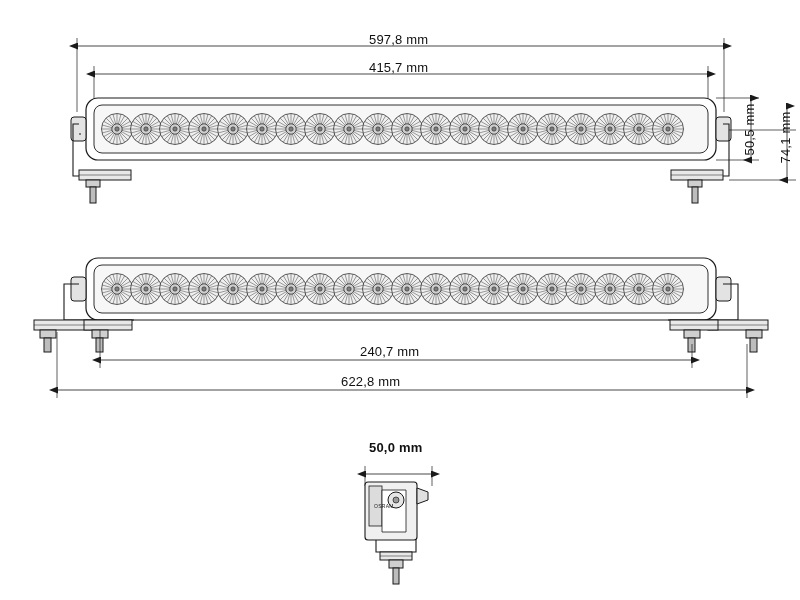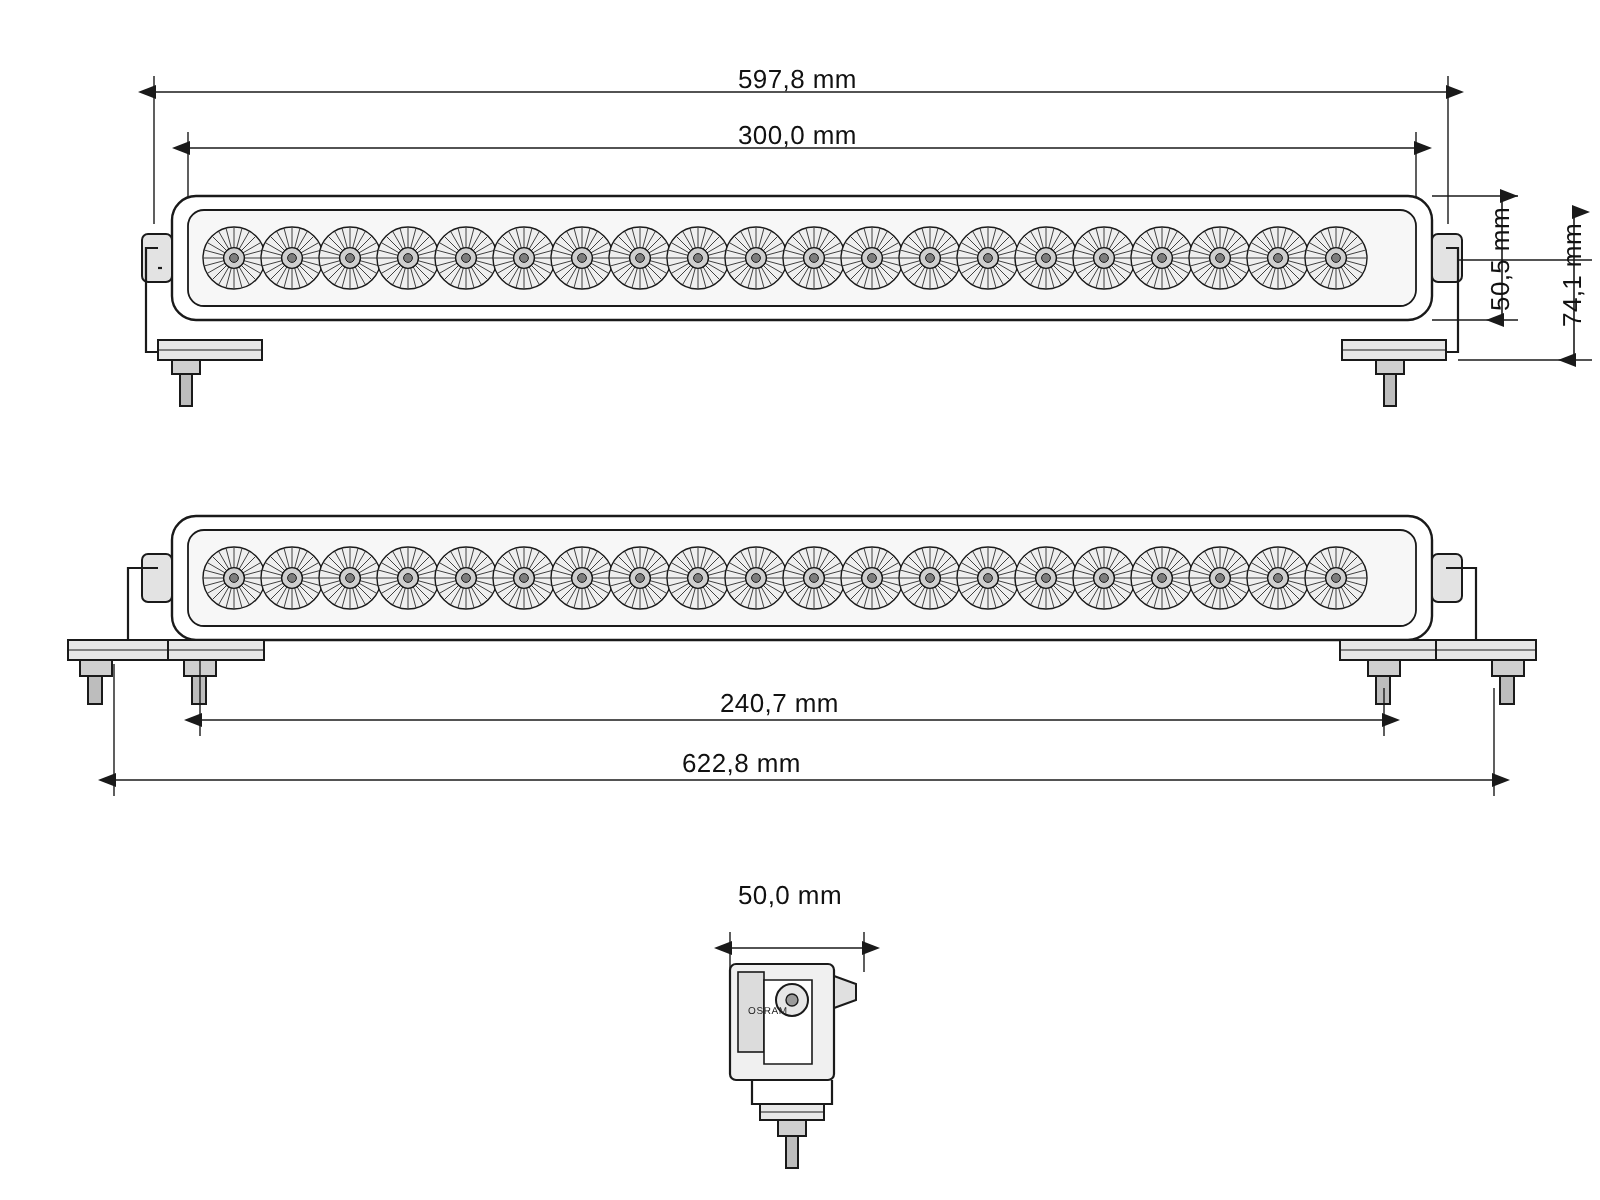--- a/index.html
+++ b/index.html
@@ -263,7 +263,7 @@
 
   <div class="dim-label" style="left:345px; top:32px;">597,8 mm</div>
 
-  <div class="dim-label" style="left:345px; top:60px;">300,0 mm</div>
+  <div class="dim-label" style="left:345px; top:60px;">415,7 mm</div>
 
   <div class="dim-label vert" style="left:700px; top:122px; transform:rotate(-90deg);">50,5 mm</div>
 

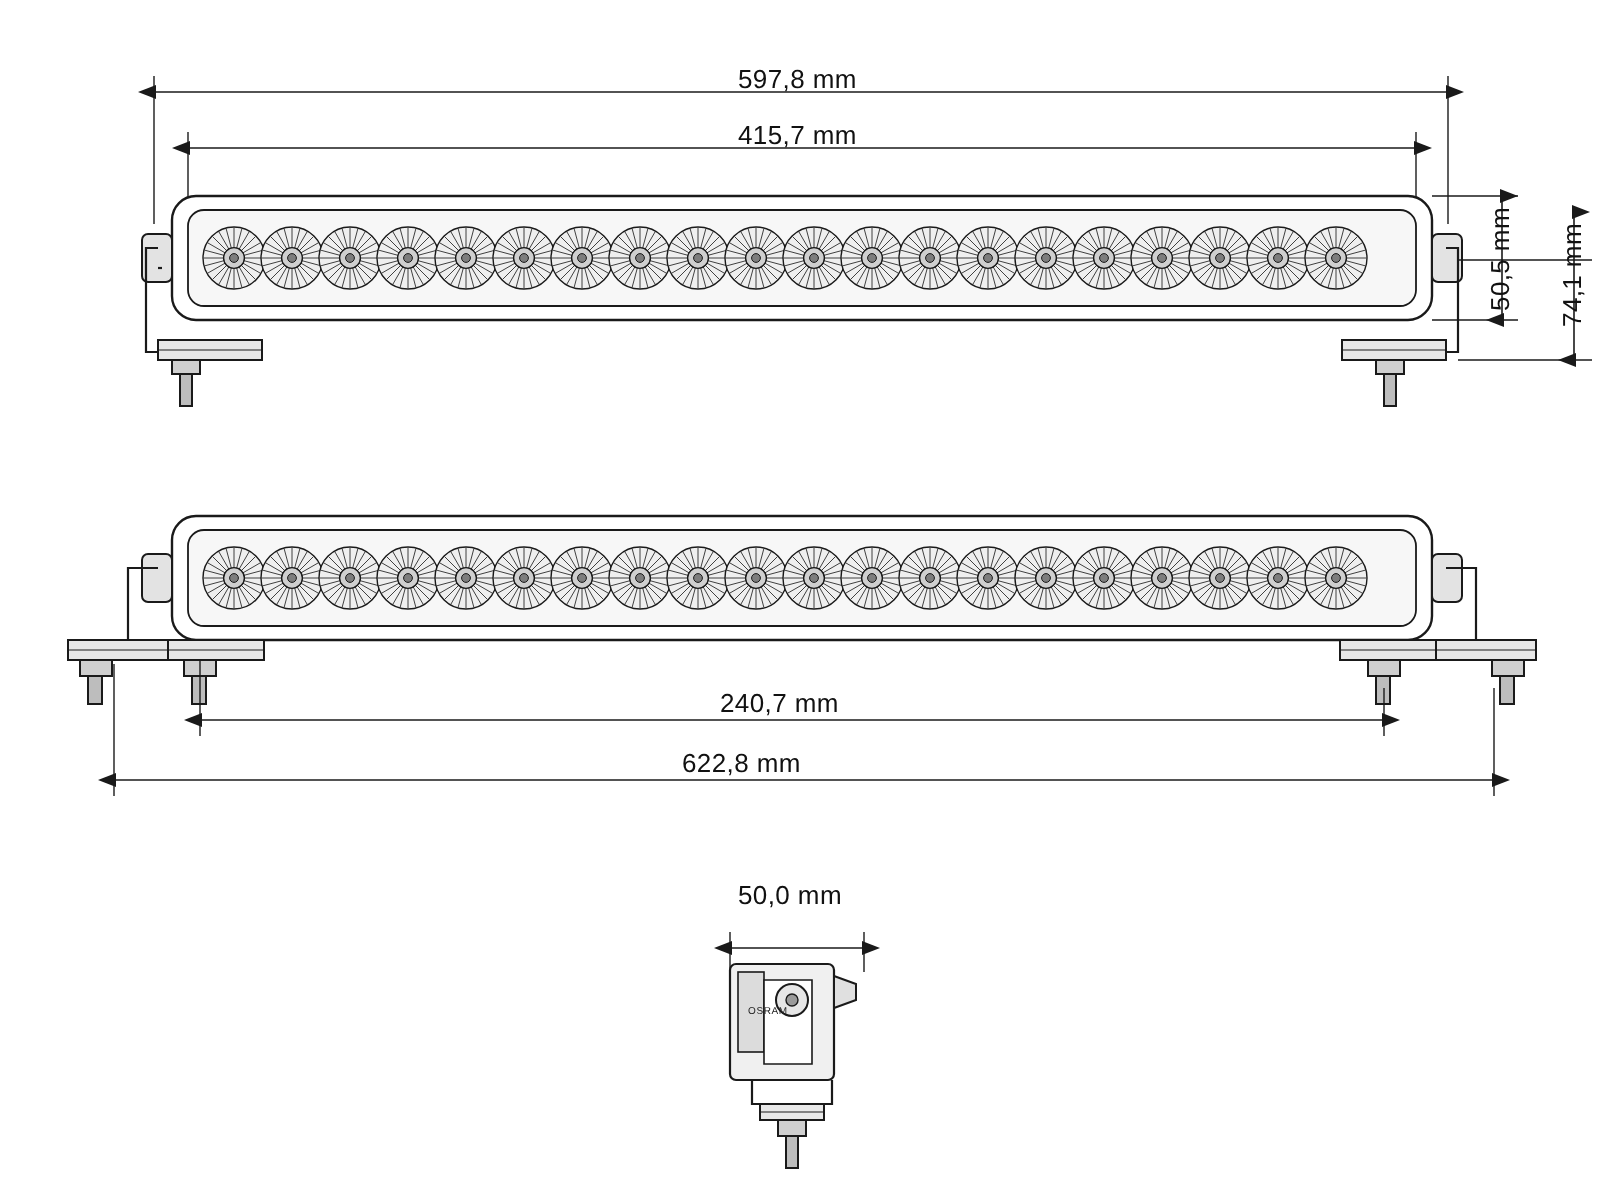--- a/index.html
+++ b/index.html
@@ -273,7 +273,7 @@
 
   <div class="dim-label" style="left:317px; top:374px;">622,8 mm</div>
 
-  <div class="dim-label" style="left:345px; top:440px;">50,0 mm</div>
+  <div class="dim-label" style="left:345px; top:440px;font-weight:bold;">50,0 mm</div>
 
   <div class="brand-label" style="left:350px; top:503px;">OSRAM</div>
 

